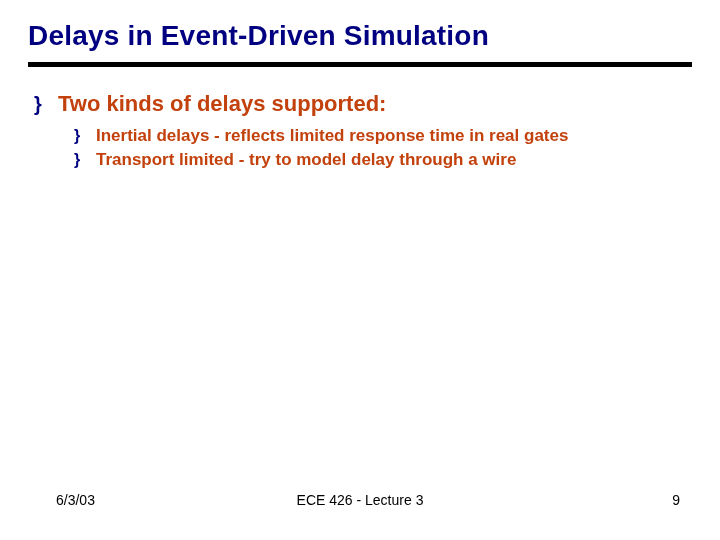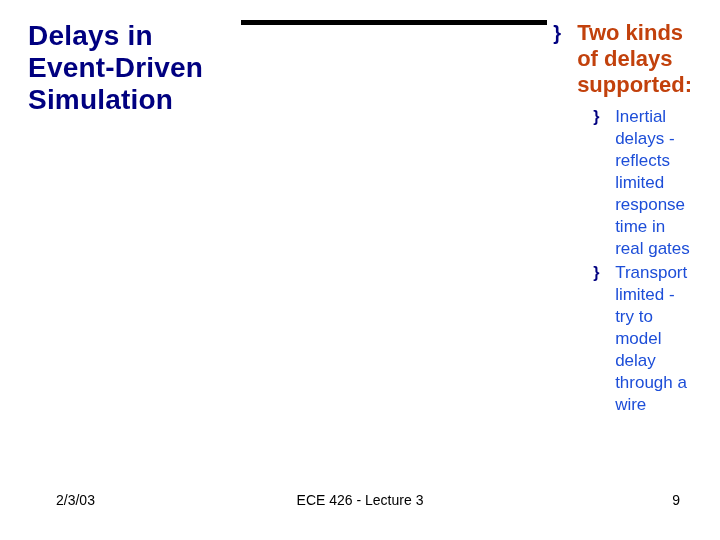--- a/index.html
+++ b/index.html
@@ -16,6 +16,7 @@
     height: 100%;
     padding: 20px 28px 0 28px;
     display: flex;
+    flex-direction: column;
   }
   .title {
     color: #000080;

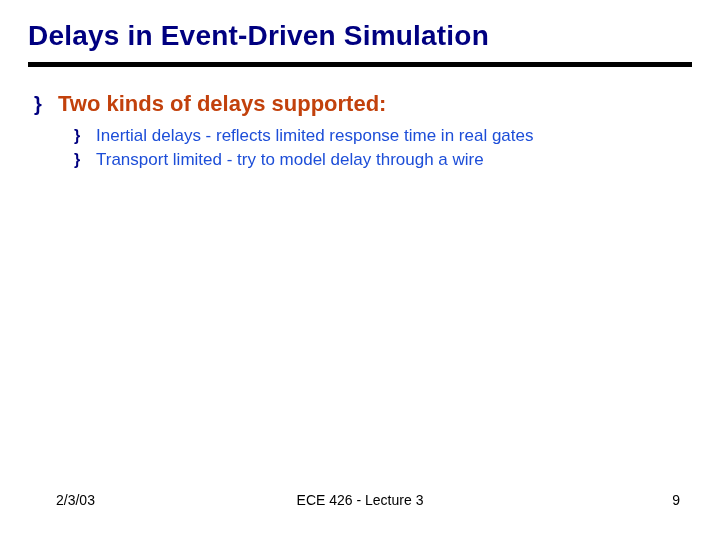--- a/index.html
+++ b/index.html
@@ -72,9 +72,9 @@
     font-weight: bold;
   }
   .l2 .text {
-    color: #1d4ed8;
+    color: #c2410c;
     font-size: 17px;
-    font-weight: normal;
+    font-weight: bold;
     line-height: 22px;
   }
   .footer {

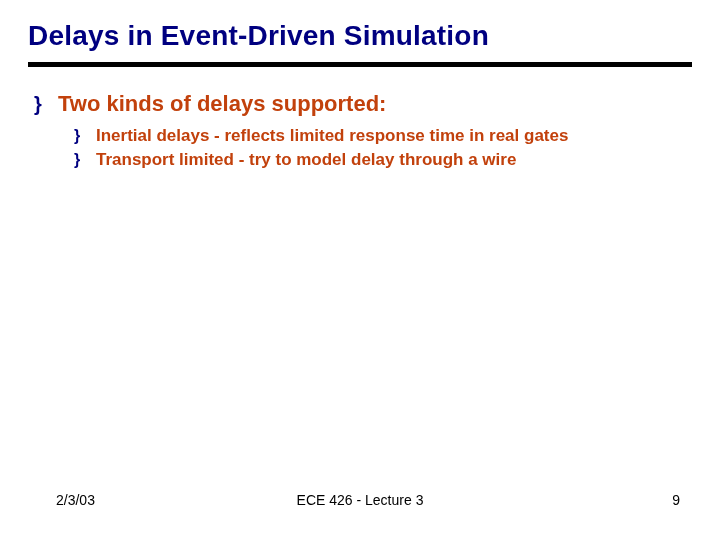--- a/index.html
+++ b/index.html
@@ -120,7 +120,7 @@
   </div>
 
   <div class="footer">
-    <span>2/3/03</span>
+    <span>6/3/03</span>
     <span class="center">ECE 426 - Lecture 3</span>
     <span>9</span>
   </div>

